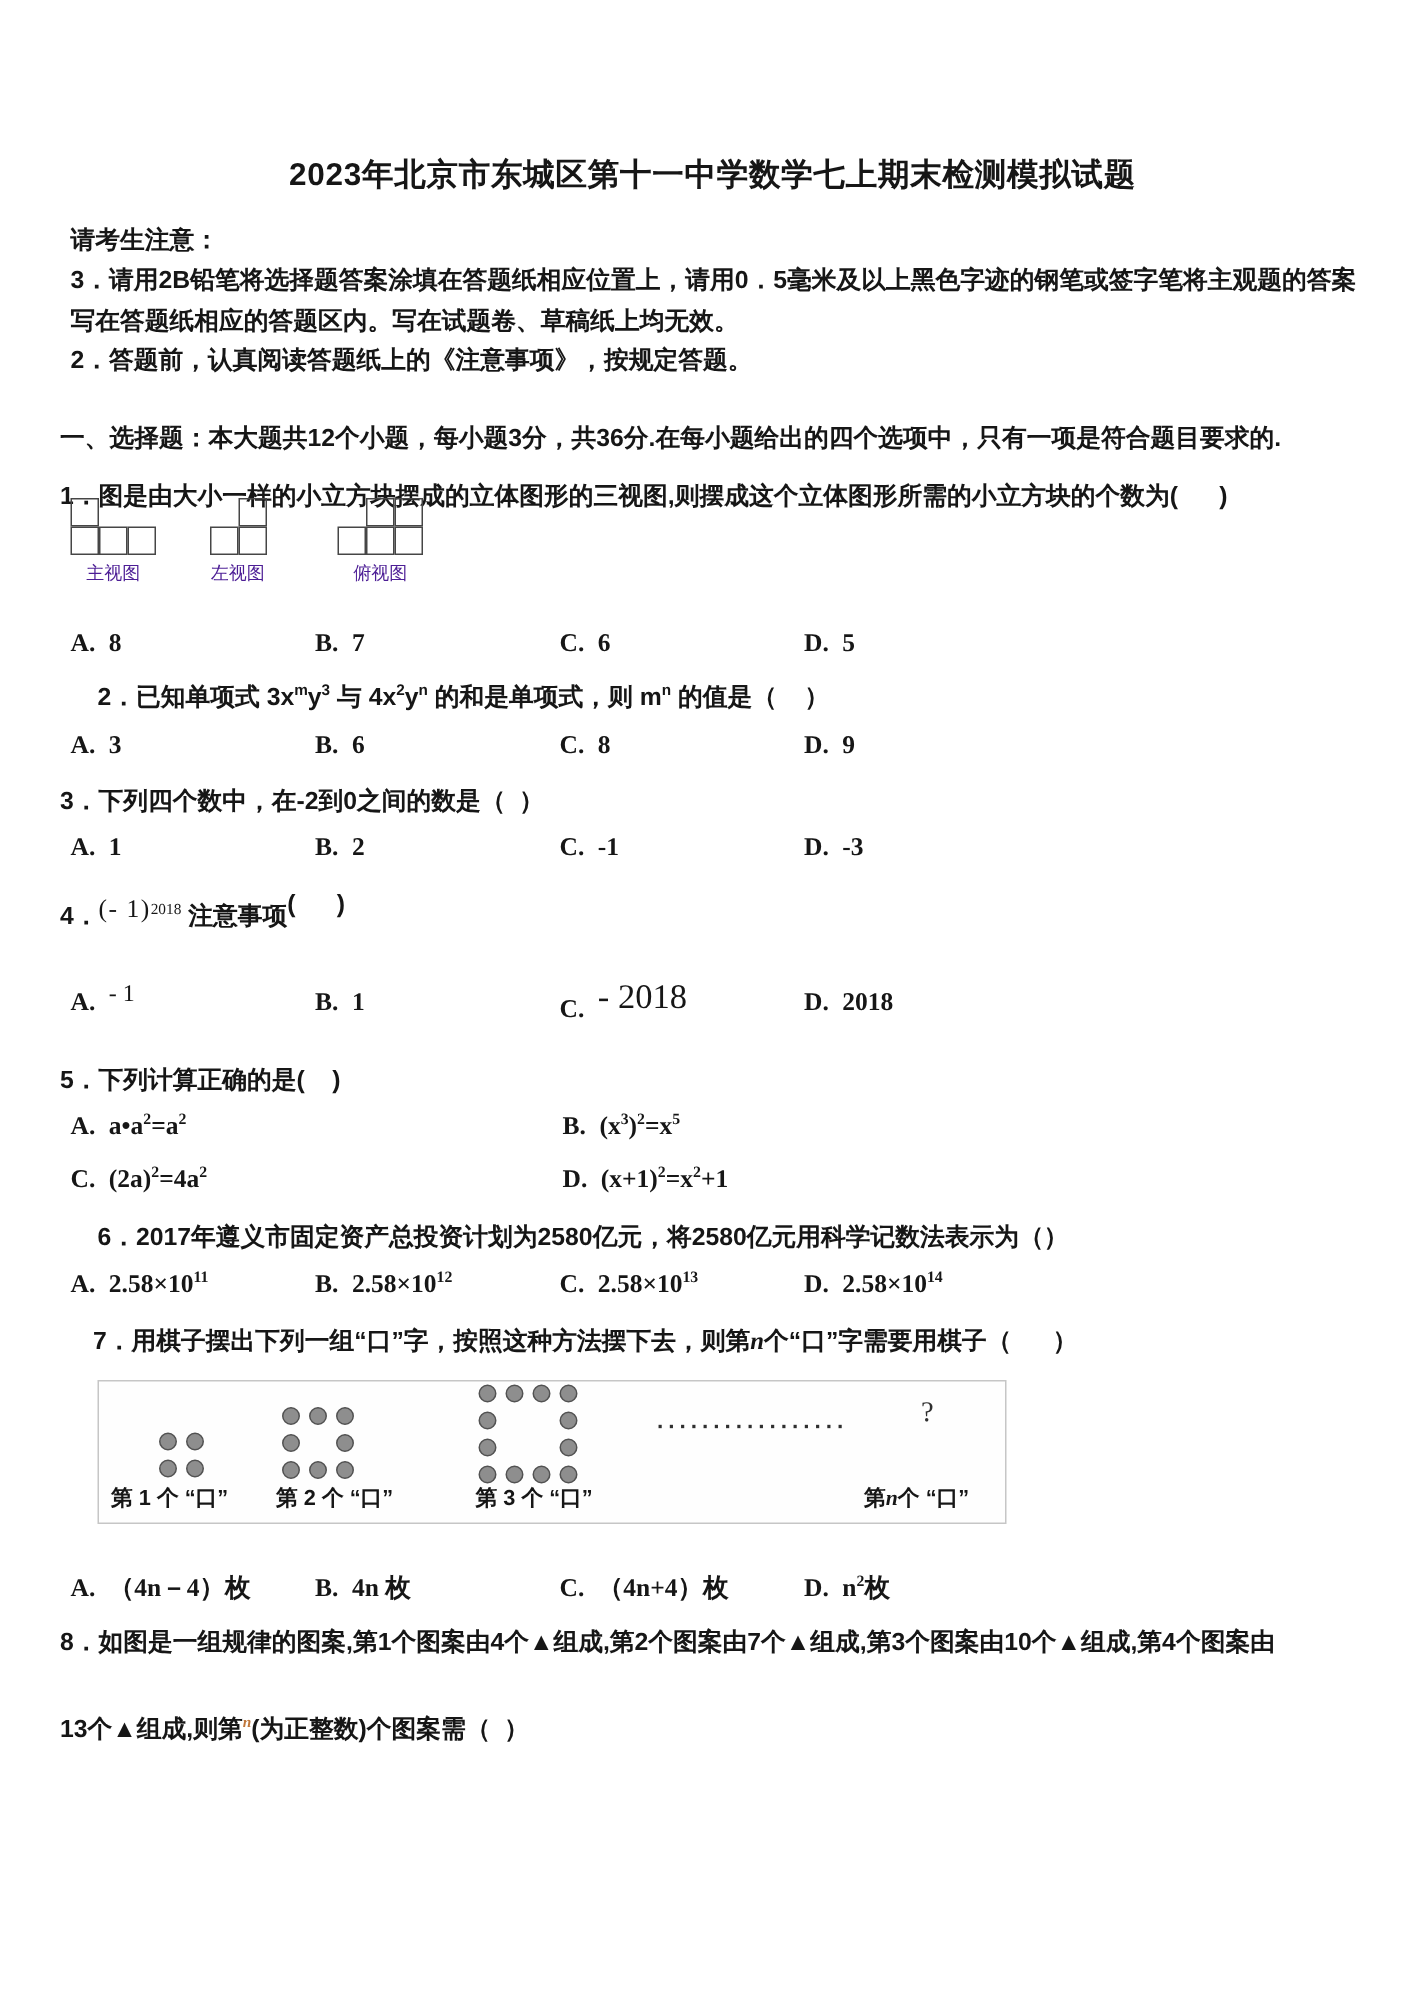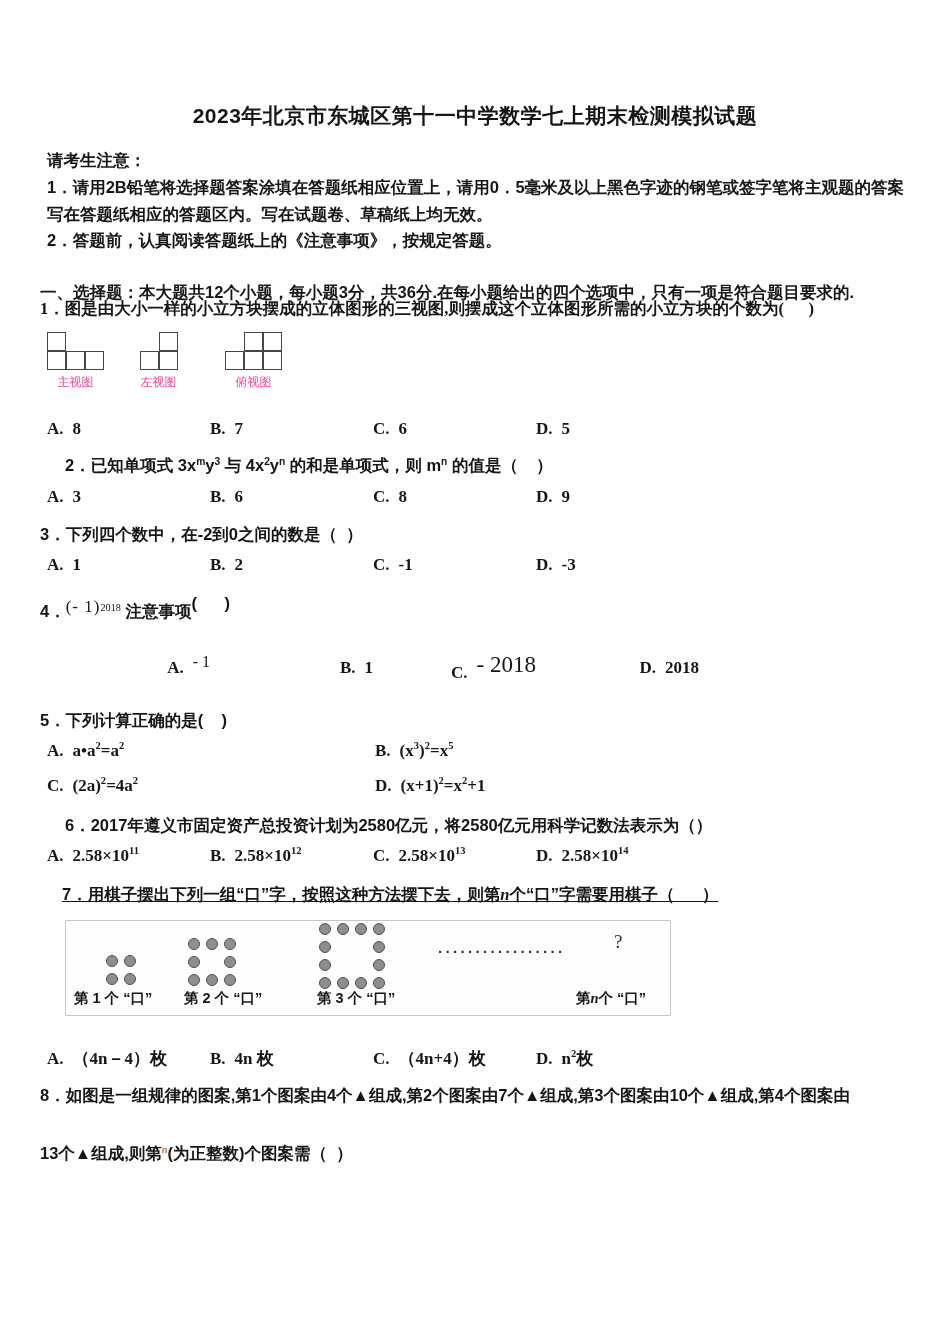--- a/index.html
+++ b/index.html
@@ -44,7 +44,7 @@
   <h1 class="abs title" style="top:102px;">2023年北京市东城区第十一中学数学七上期末检测模拟试题</h1>
 
   <div class="abs stem" style="left:47px;top:147px;">请考生注意：</div>
-  <div class="abs stem wrap" style="left:47px;top:174px;width:870px;">1．请用2B铅笔将选择题答案涂填在答题纸相应位置上，请用0．5毫米及以上黑色字迹的钢笔或签字笔将主观题的答案写在答题纸相应的答题区内。写在试题卷、草稿纸上均无效。</div>
+  <div class="abs stem wrap" style="left:47px;top:174px;width:870px;">3．请用2B铅笔将选择题答案涂填在答题纸相应位置上，请用0．5毫米及以上黑色字迹的钢笔或签字笔将主观题的答案写在答题纸相应的答题区内。写在试题卷、草稿纸上均无效。</div>
   <div class="abs stem" style="left:47px;top:227px;">2．答题前，认真阅读答题纸上的《注意事项》，按规定答题。</div>
 
   <div class="abs stem" style="left:40px;top:279px;">一、选择题：本大题共12个小题，每小题3分，共36分.在每小题给出的四个选项中，只有一项是符合题目要求的.</div>

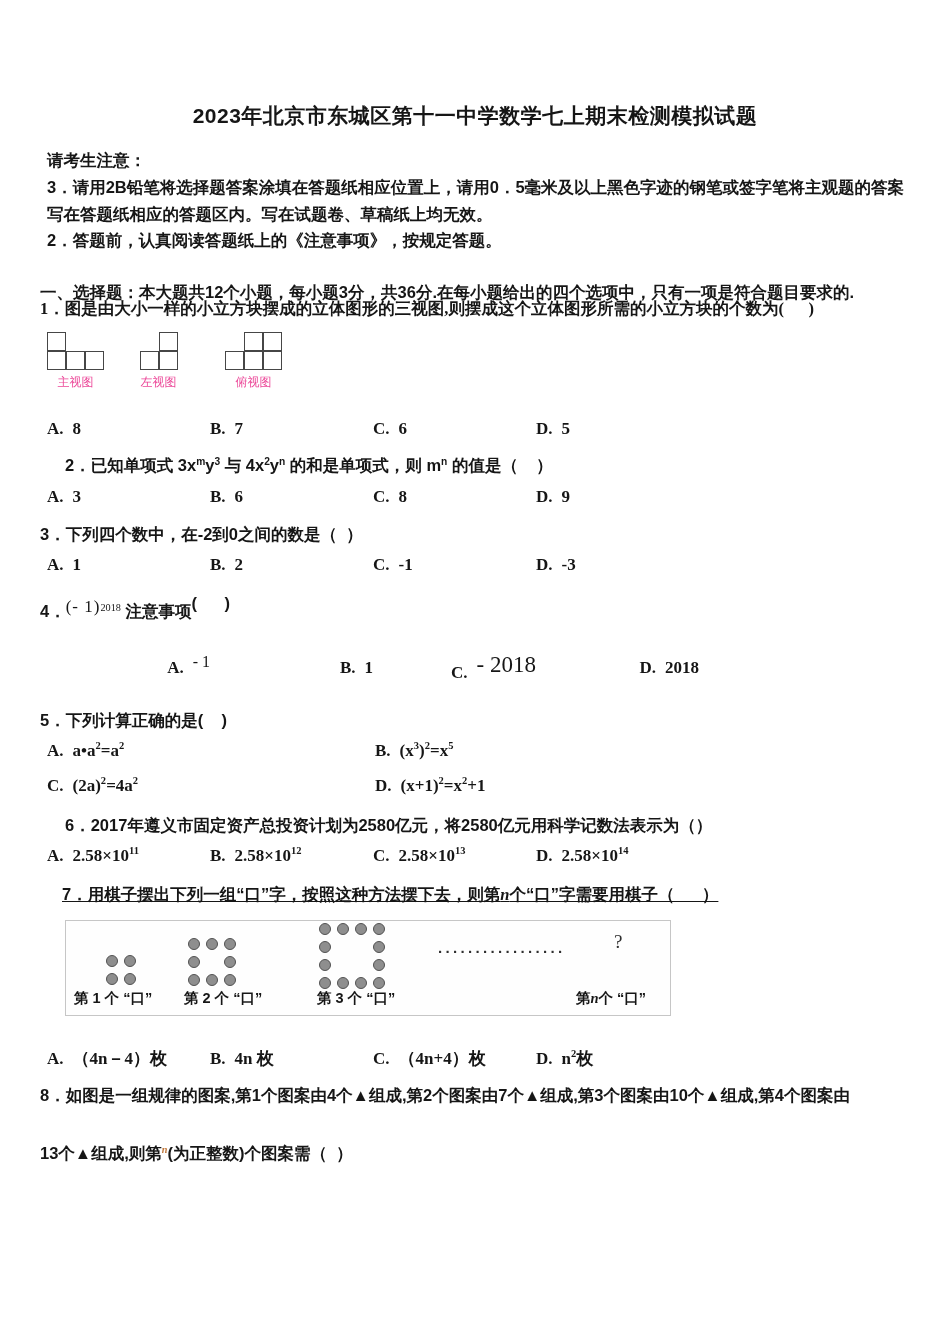--- a/index.html
+++ b/index.html
@@ -49,7 +49,7 @@
 
   <div class="abs stem" style="left:40px;top:279px;">一、选择题：本大题共12个小题，每小题3分，共36分.在每小题给出的四个选项中，只有一项是符合题目要求的.</div>
 
-  <div class="abs stem" style="left:40px;top:296px;font-family:Liberation Serif, serif;">1．图是由大小一样的小立方块摆成的立体图形的三视图,则摆成这个立体图形所需的小立方块的个数为(      )</div>
+  <div class="abs stem" style="left:40px;top:318px;">1．图是由大小一样的小立方块摆成的立体图形的三视图,则摆成这个立体图形所需的小立方块的个数为(      )</div>
   <div class="abs vgrid" style="left: 47px; top: 332px; grid-template-columns: repeat(3, 19px);">
       <div class="vcell on"></div>
       <div class="vcell"></div>

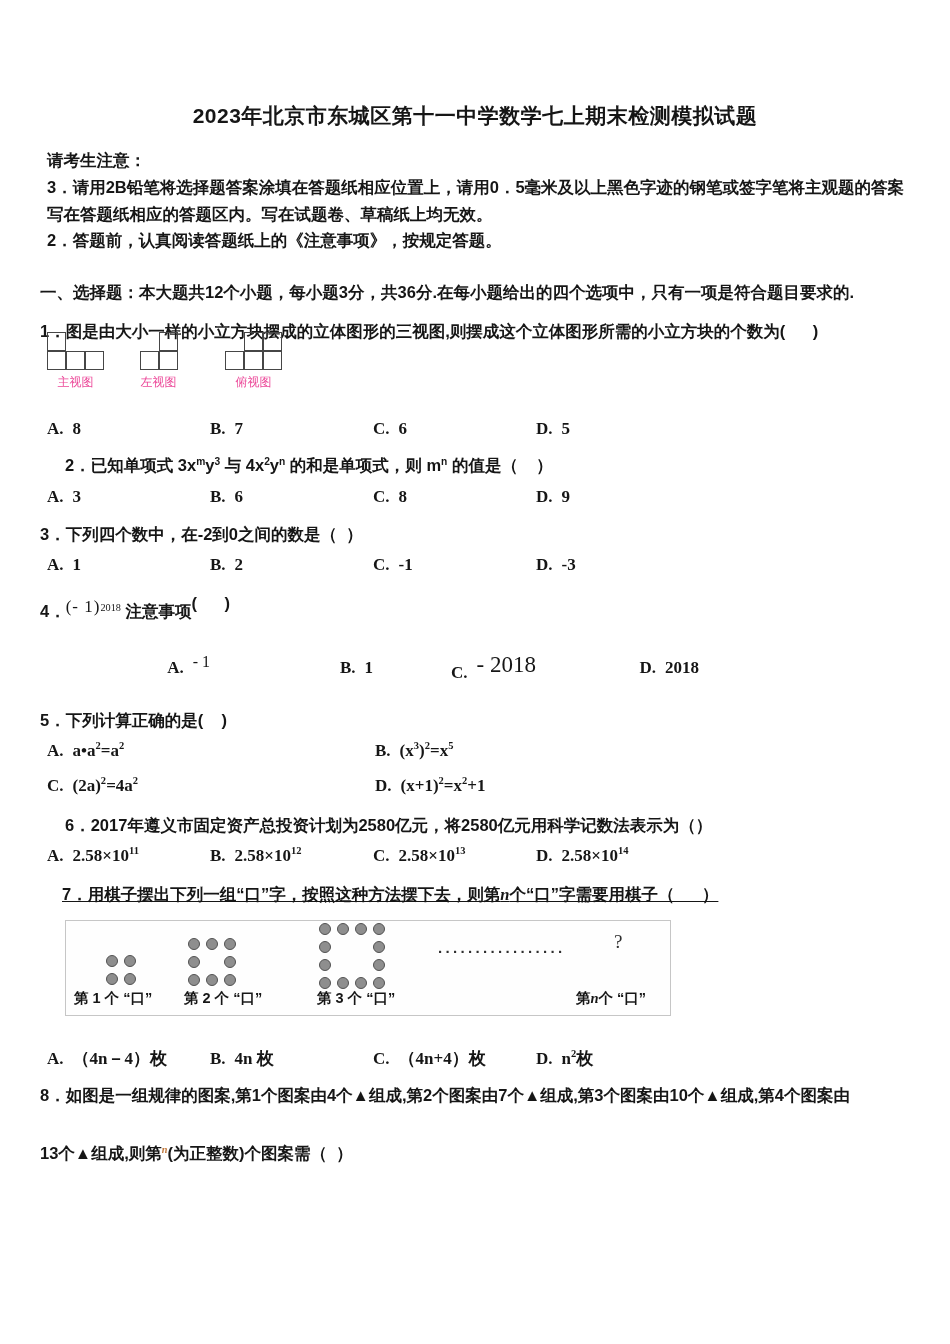--- a/index.html
+++ b/index.html
@@ -25,7 +25,7 @@
   .vgrid{display:grid;}
   .vcell{width:19px;height:19px;box-sizing:border-box;}
   .vcell.on{border:1.4px solid #464646;}
-  .vlabel{font-size:12px;font-weight:400;color:#ec4899;text-align:center;}
+  .vlabel{font-size:12px;font-weight:400;color:#4c1d95;text-align:center;}
   
   .figbox{border:1px solid #c6c6c6;background:#fefefe;}
   .dotgrid{display:grid;gap:6px;}

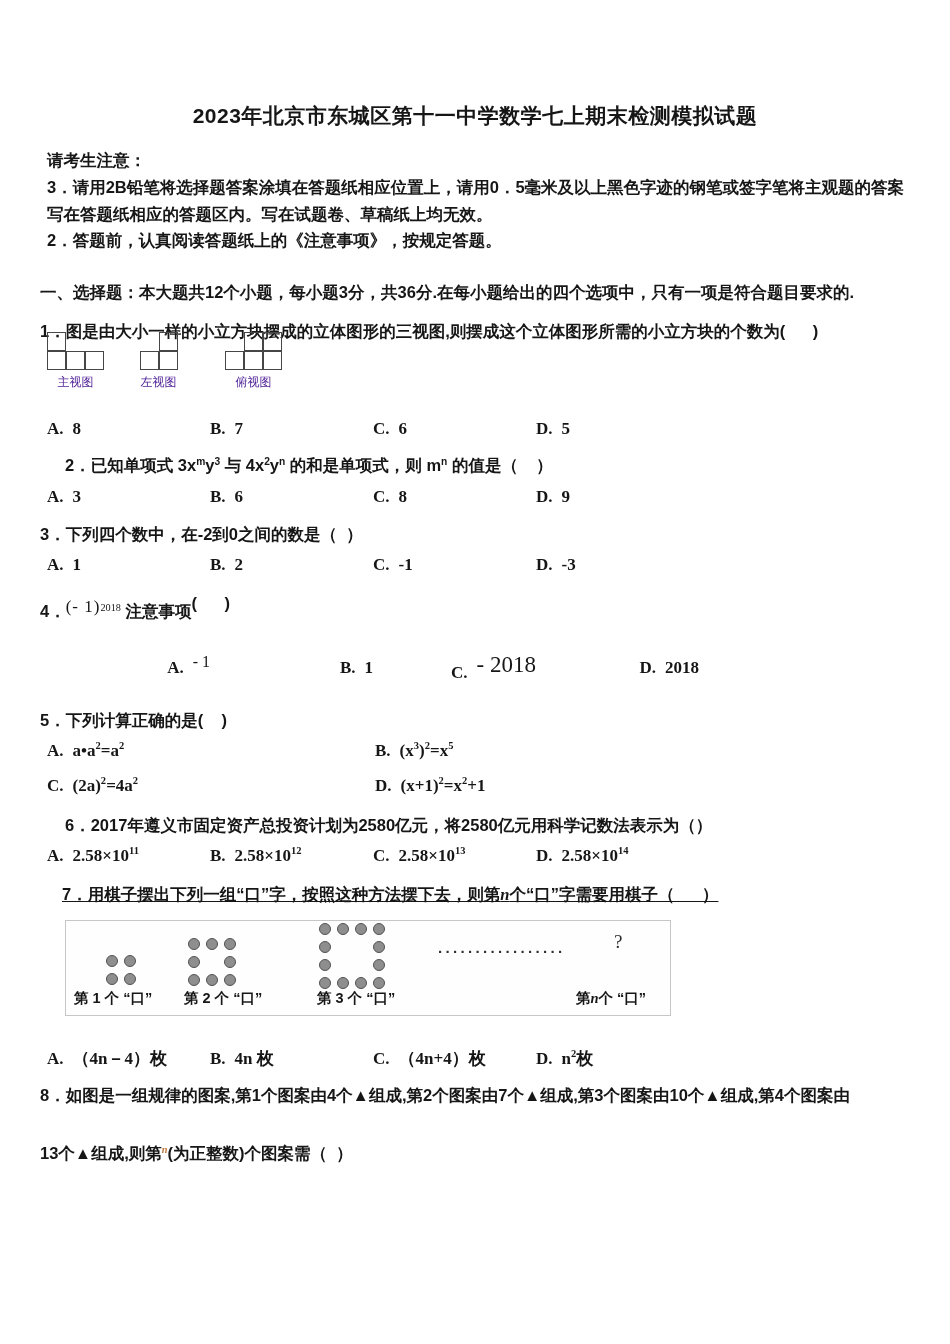--- a/index.html
+++ b/index.html
@@ -99,7 +99,7 @@
   </div>
 
   <div class="abs stem" style="left:40px;top:598px;"><span>4．</span><span class="fmla">(- 1)</span><sup class="fmla-exp">2018</sup><span> 注意事项</span><span class="raised">(      )</span></div>
-  <div class="abs opt-row" style="left:47px;top:658px;text-align:right;">
+  <div class="abs opt-row" style="left:47px;top:658px;">
     <span class="opt"><span class="letter">A.</span><span><span class="fmla-sm">- 1</span></span></span>
     <span class="opt"><span class="letter">B.</span><span><span>1</span></span></span>
     <span class="opt"><span class="letter">C.</span><span><span class="fmla-lg">- 2018</span></span></span>

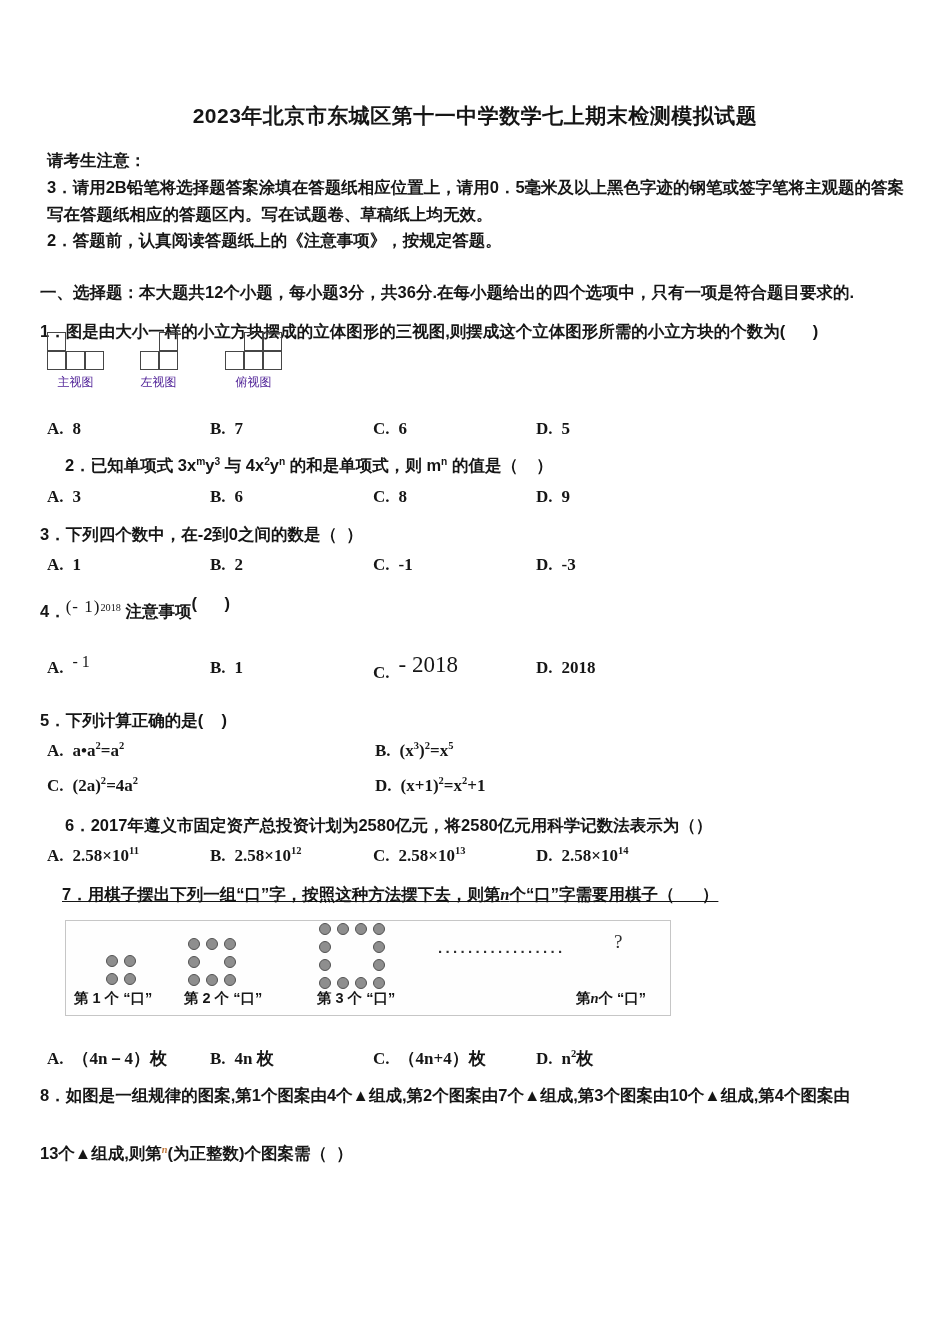--- a/index.html
+++ b/index.html
@@ -124,7 +124,7 @@
     <span class="opt"><span class="letter">D.</span><span><span>2.58×10</span><sup>14</sup></span></span>
   </div>
 
-  <div class="abs stem" style="left:62px;top:881px;text-decoration:underline;"><span>7．用棋子摆出下列一组“口”字，按照这种方法摆下去，则第</span><span class="var">n</span><span>个“口”字需要用棋子（      ）</span></div>
+  <div class="abs stem" style="left:62px;top:881px;"><span>7．用棋子摆出下列一组“口”字，按照这种方法摆下去，则第</span><span class="var">n</span><span>个“口”字需要用棋子（      ）</span></div>
   <div class="abs figbox" style="left:65px;top:920px;width:604px;height:94px;">
     <div class="abs dotgrid" style="left: 40px; top: 34px; grid-template-columns: repeat(2, 12px);">
         <div class="d on"></div>

